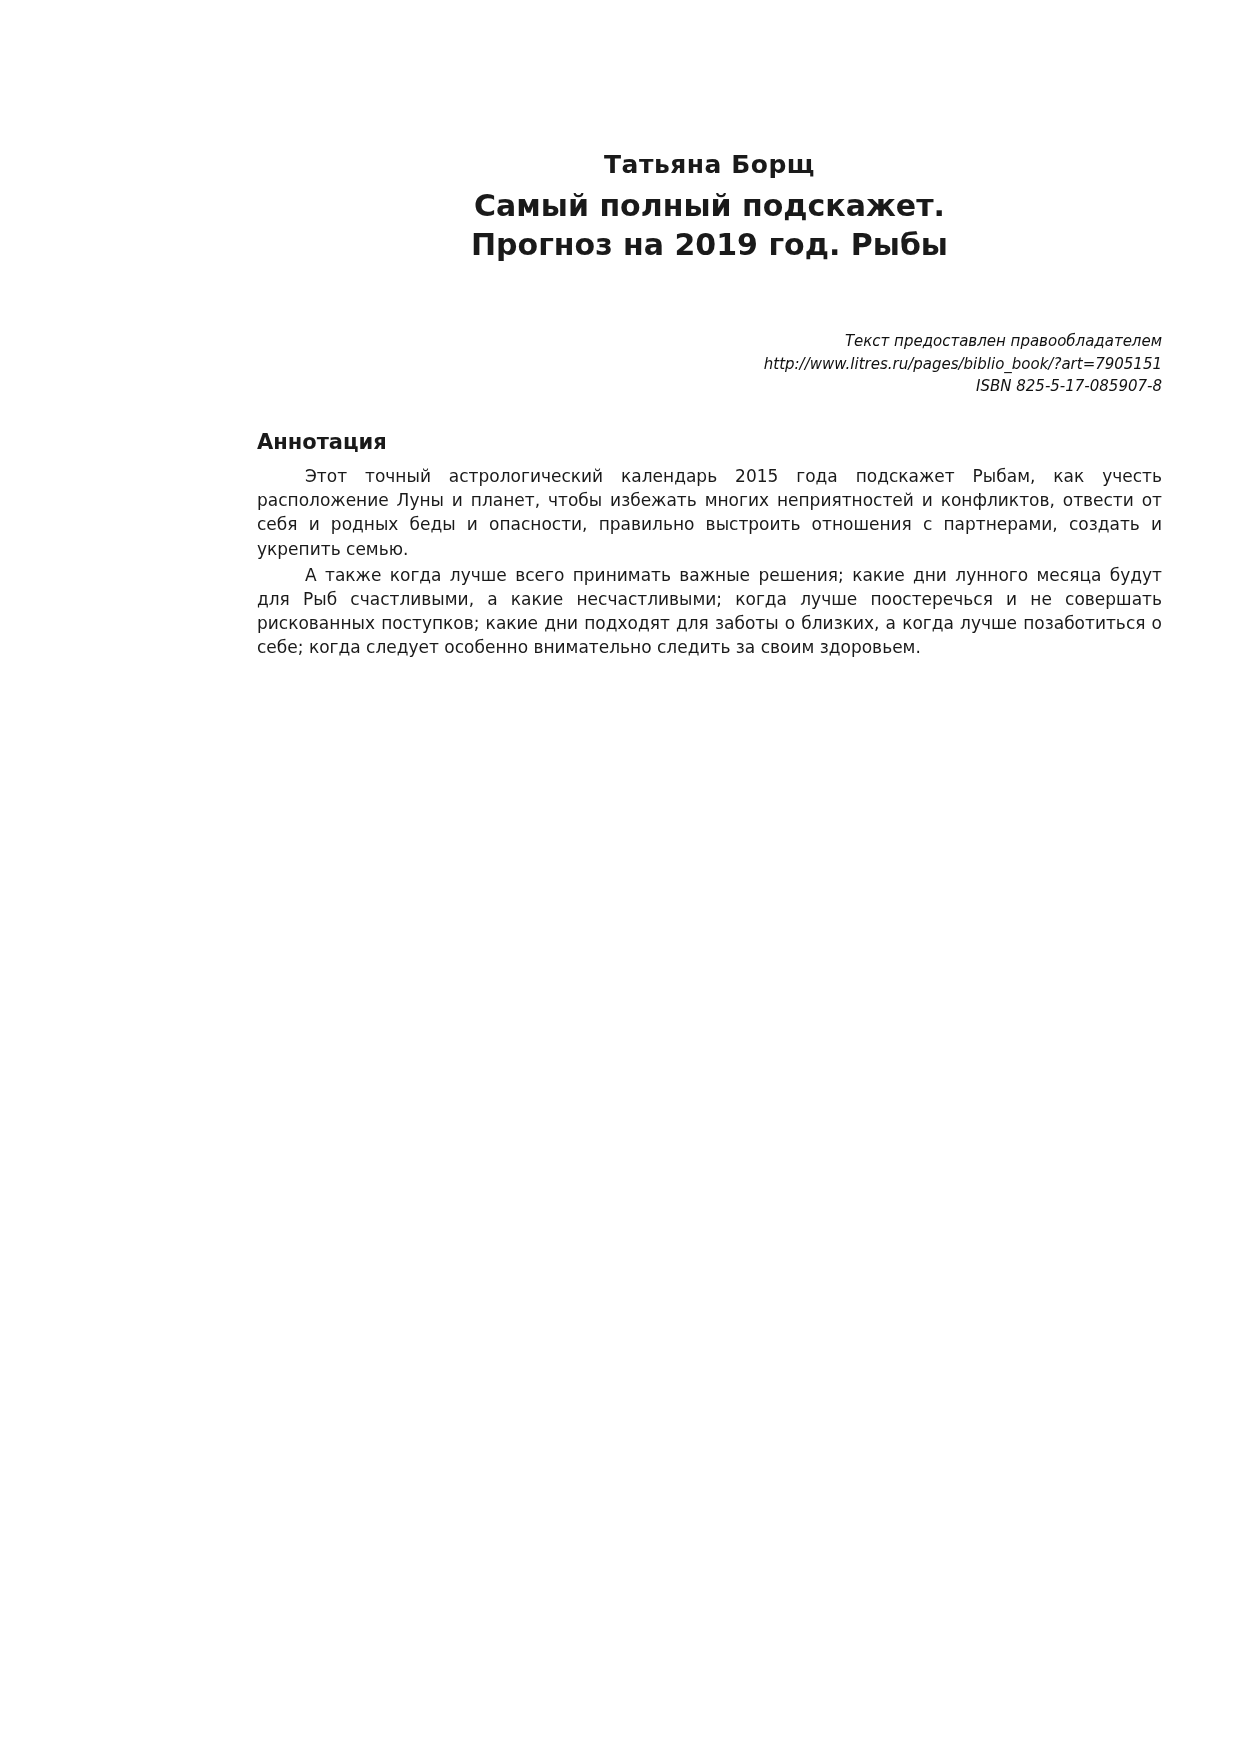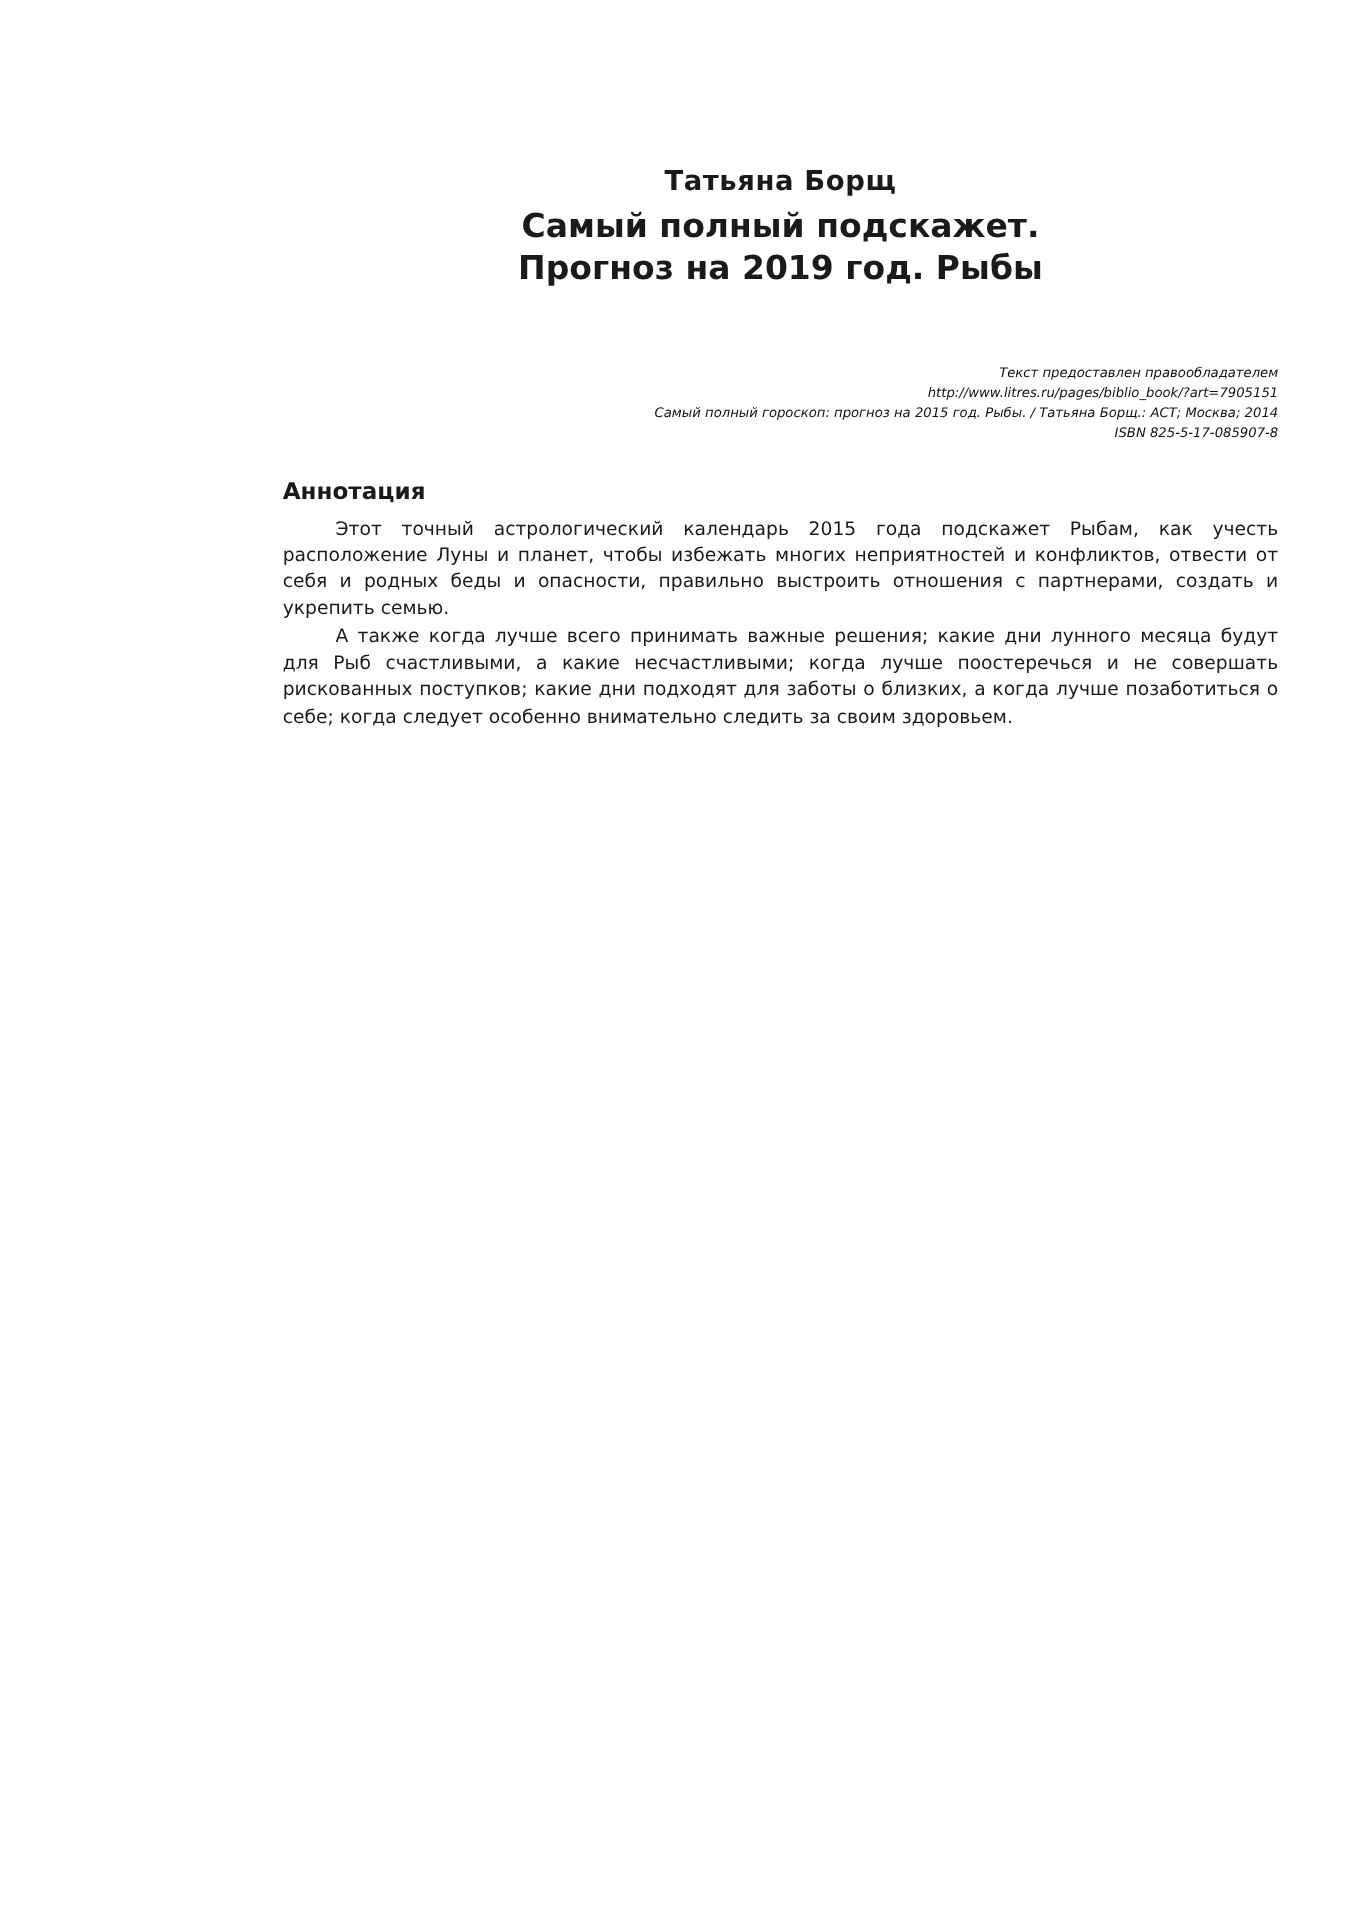--- a/index.html
+++ b/index.html
@@ -46,7 +46,7 @@
     margin-top: 66px;
     text-align: right;
     font-style: italic;
-    font-size: 12px;
+    font-size: 15px;
     line-height: 1.52;
     color: #111;
   }

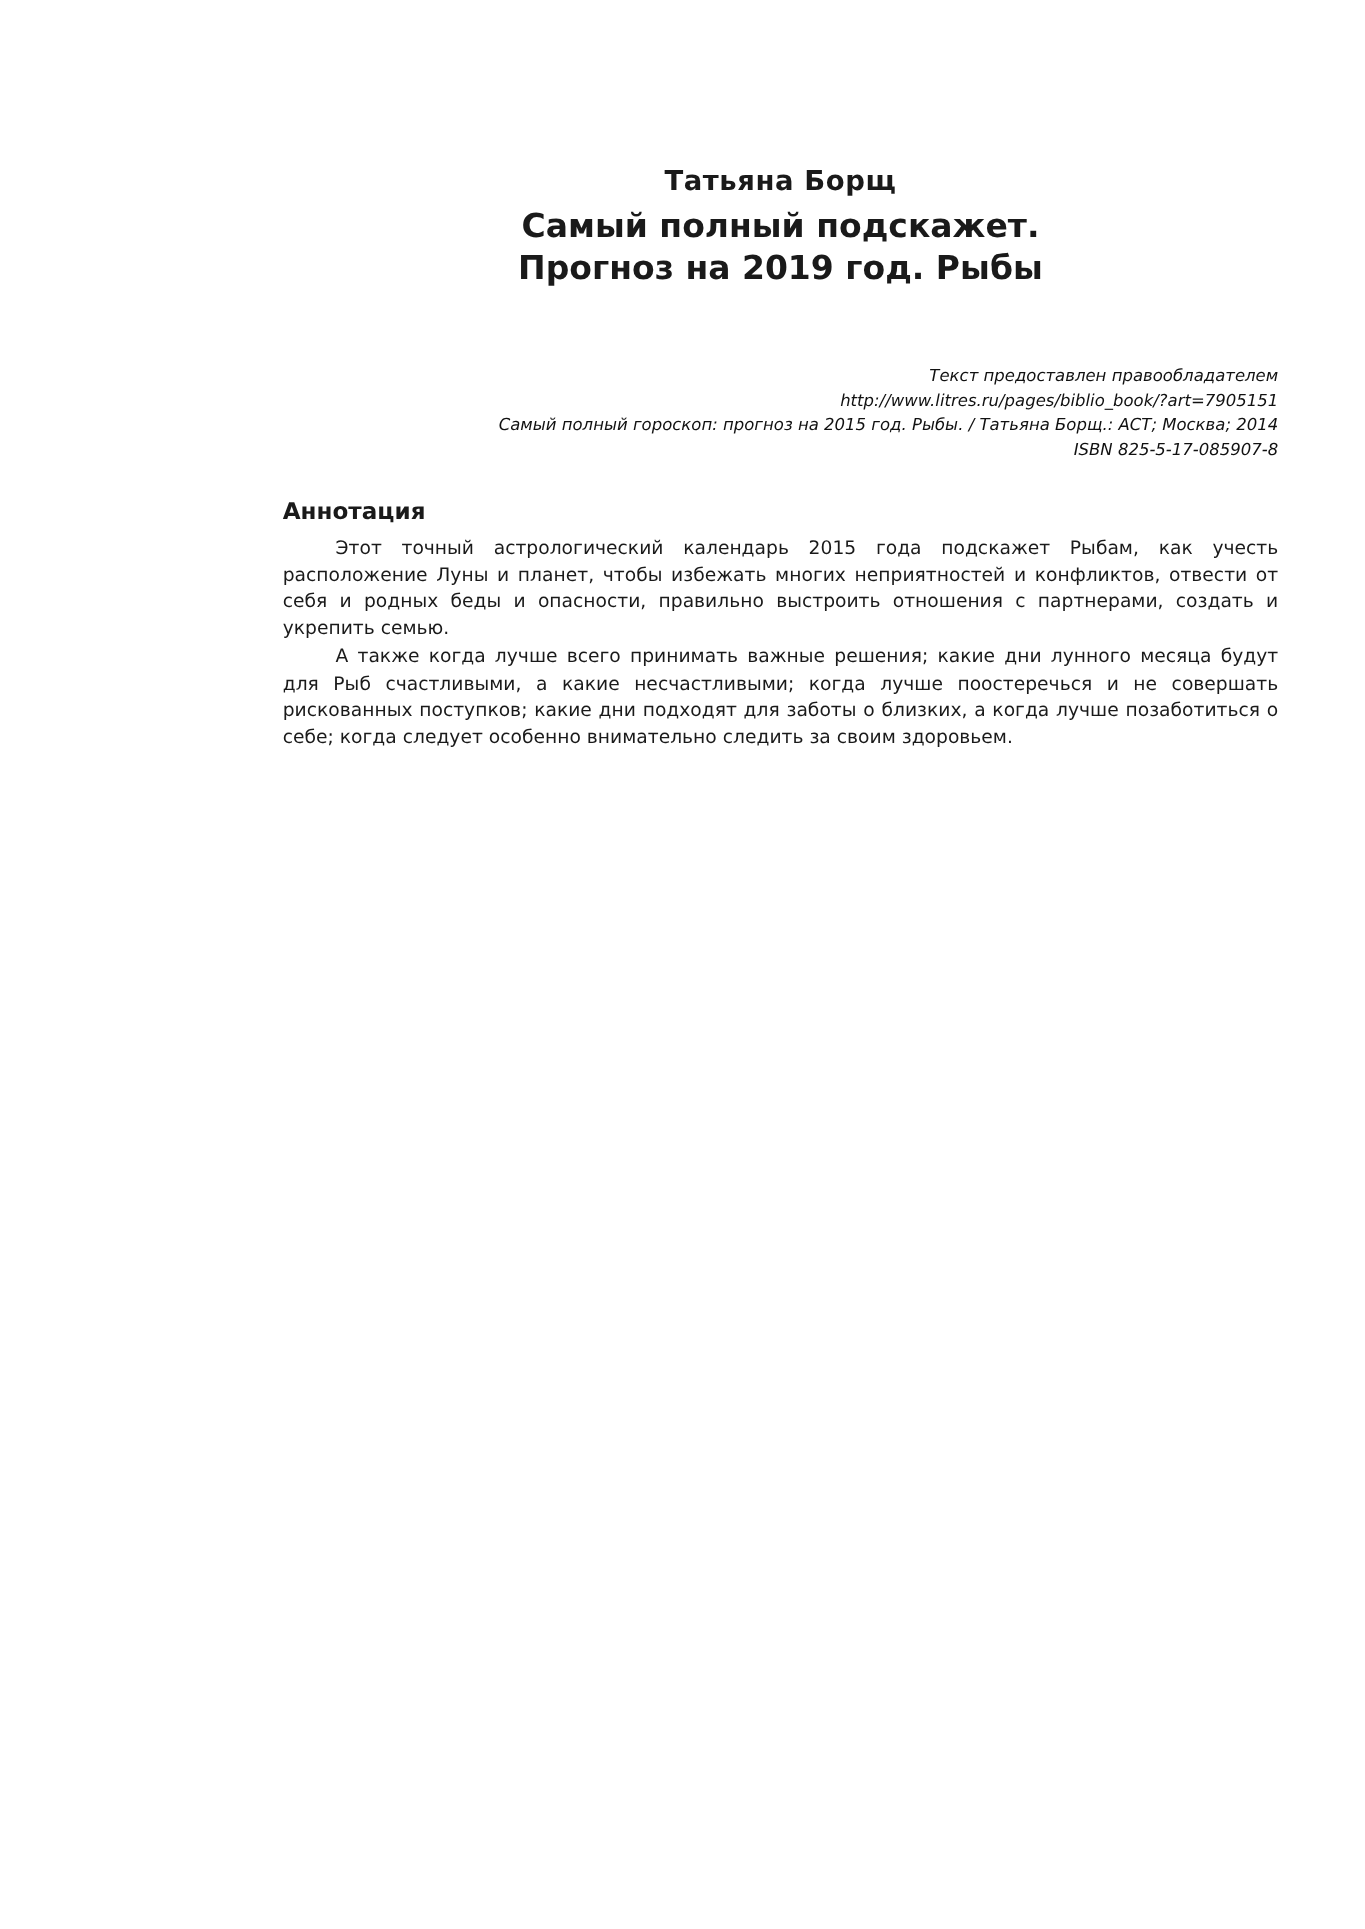--- a/index.html
+++ b/index.html
@@ -87,7 +87,6 @@
     <div class="imprint">
       <span class="line">Текст предоставлен правообладателем</span>
       <span class="line">http://www.litres.ru/pages/biblio_book/?art=7905151</span>
-      <span class="line">Самый полный гороскоп: прогноз на 2015 год. Рыбы. / Татьяна Борщ.: АСТ; Москва; 2014</span>
       <span class="line">ISBN 825-5-17-085907-8</span>
     </div>
 

